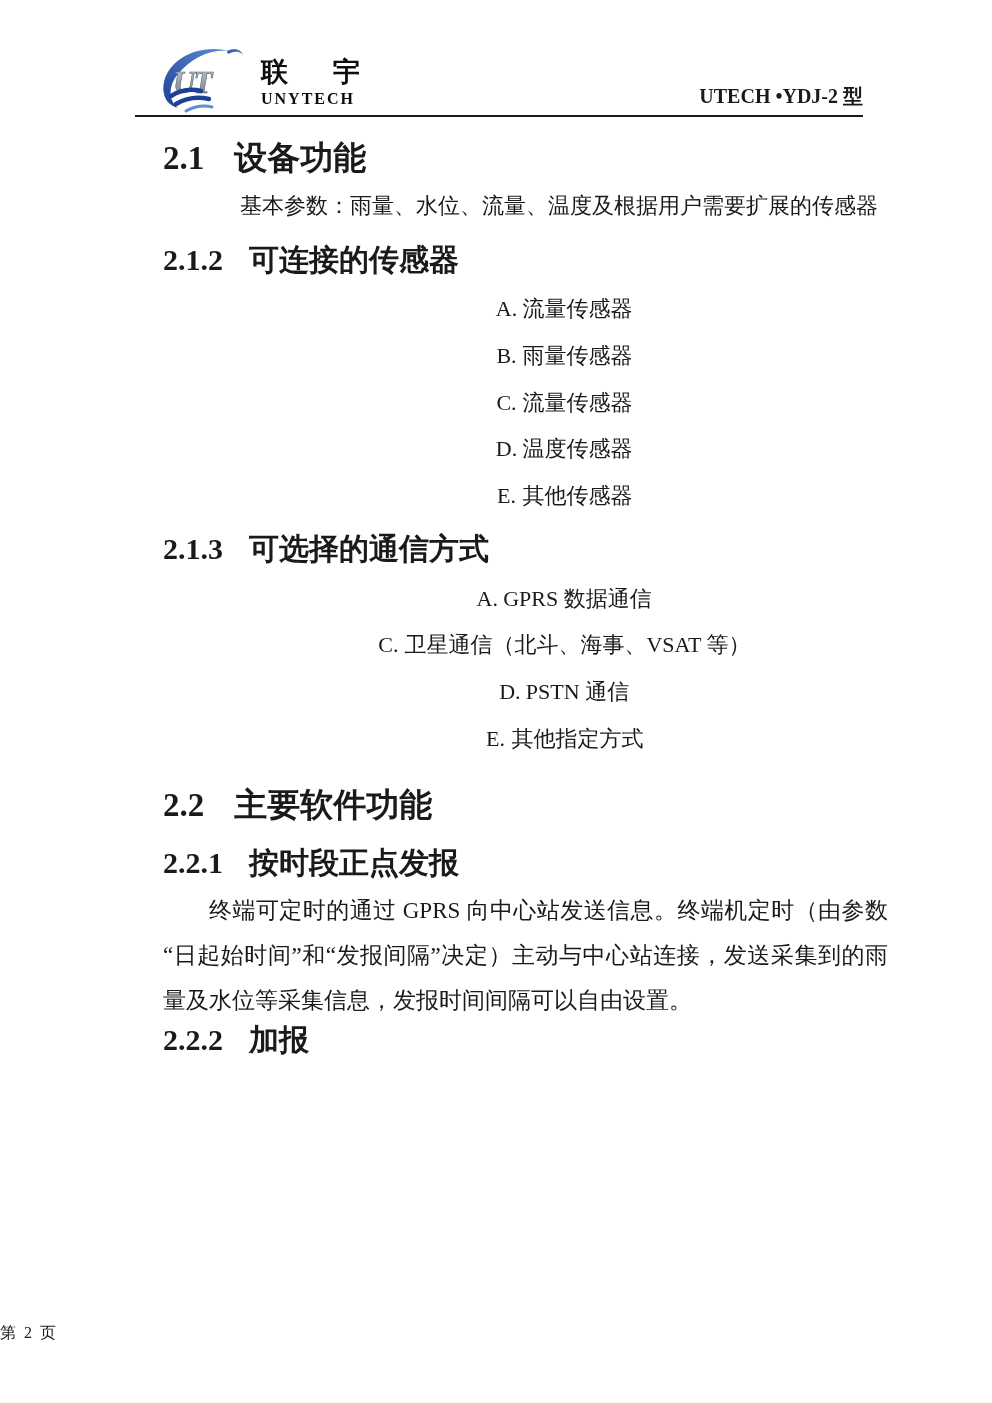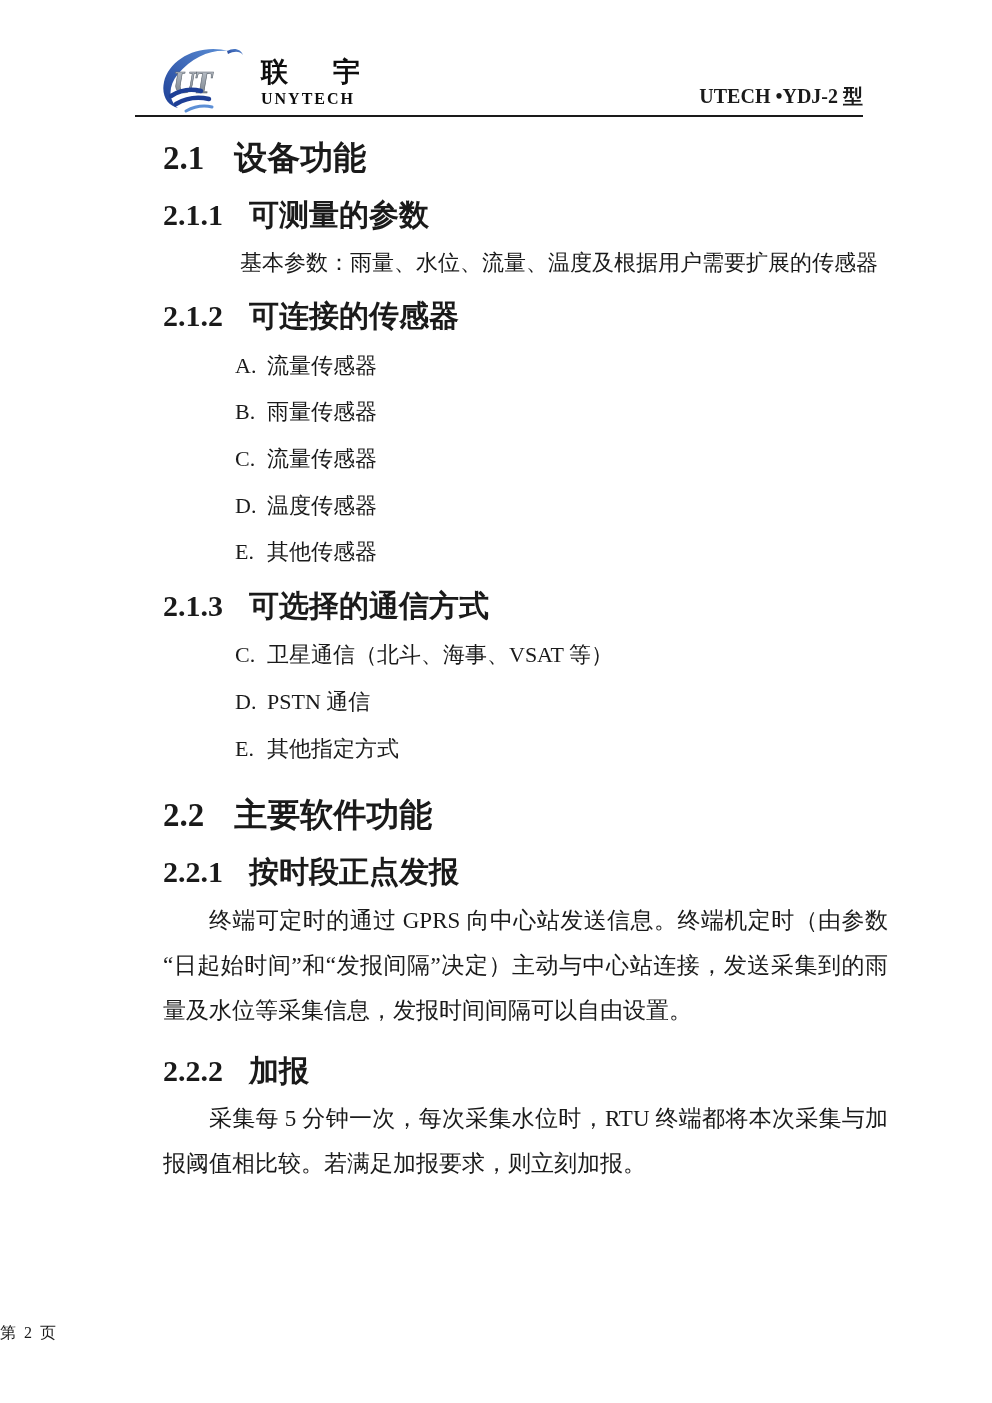--- a/index.html
+++ b/index.html
@@ -115,7 +115,6 @@
 
     <h2 class="sec"><span class="num">2.1</span><span>设备功能</span></h2>
 
-    <h3 class="subsec"><span class="num">2.1.1</span><span>可测量的参数</span></h3>
 
     <p class="note">基本参数：雨量、水位、流量、温度及根据用户需要扩展的传感器</p>
 

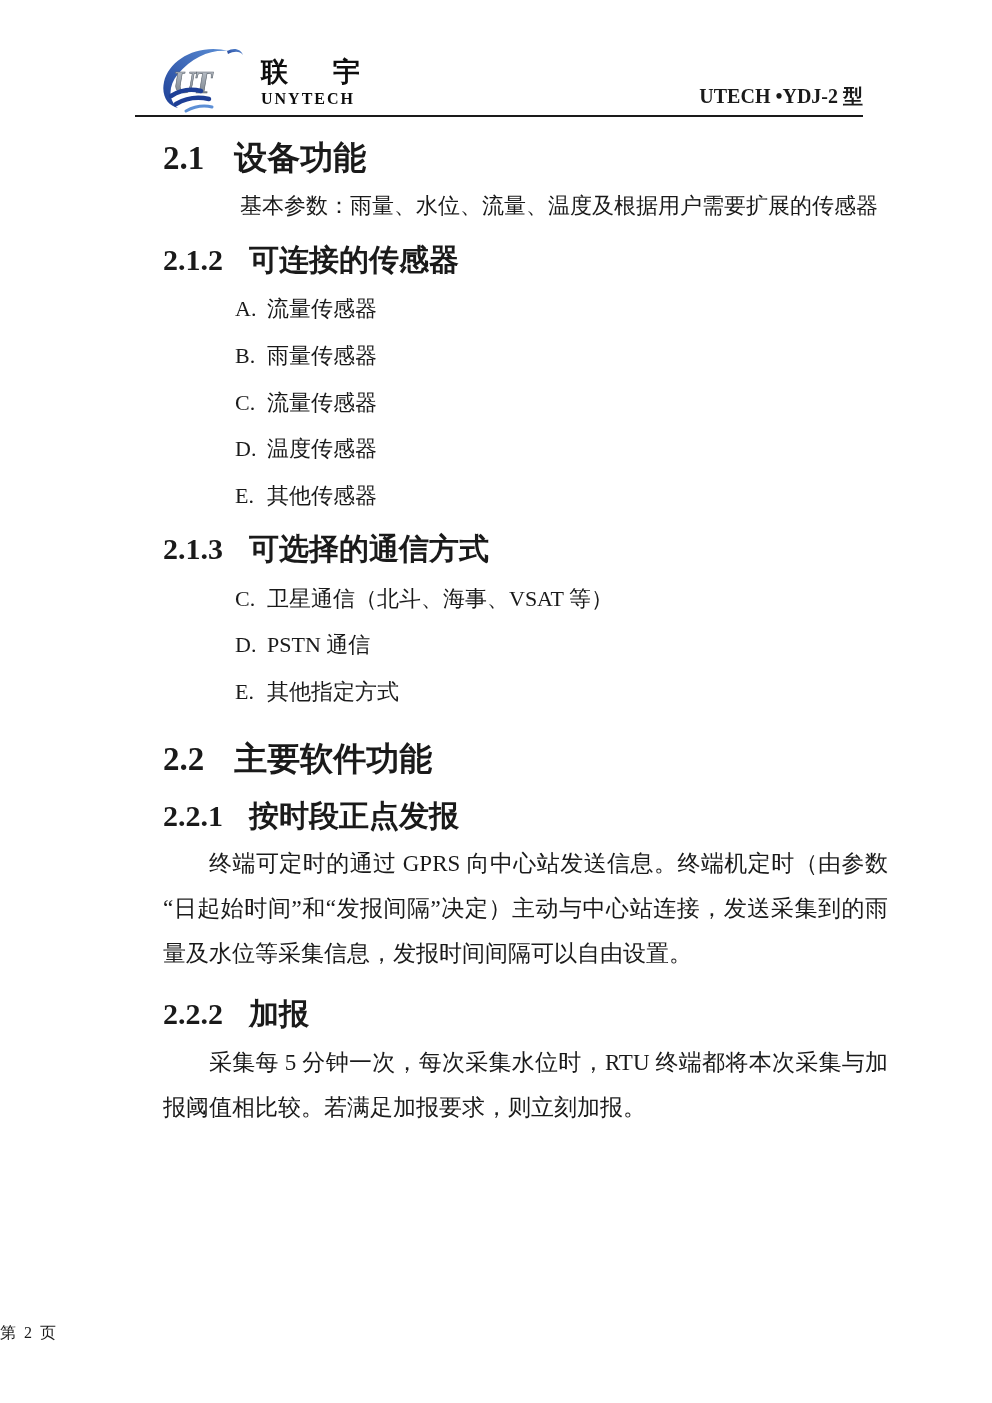--- a/index.html
+++ b/index.html
@@ -58,7 +58,7 @@
     margin-top:16px;margin-left:77px;
     font-size:22px;line-height:1.3;white-space:nowrap;
   }
-  ul.abc{list-style:none;margin-top:4px;}
+  ul.abc{list-style:none;margin-top:4px;text-align:center;}
   ul.abc li{
     margin-top:18px;margin-left:72px;
     font-size:22px;line-height:1.3;white-space:nowrap;

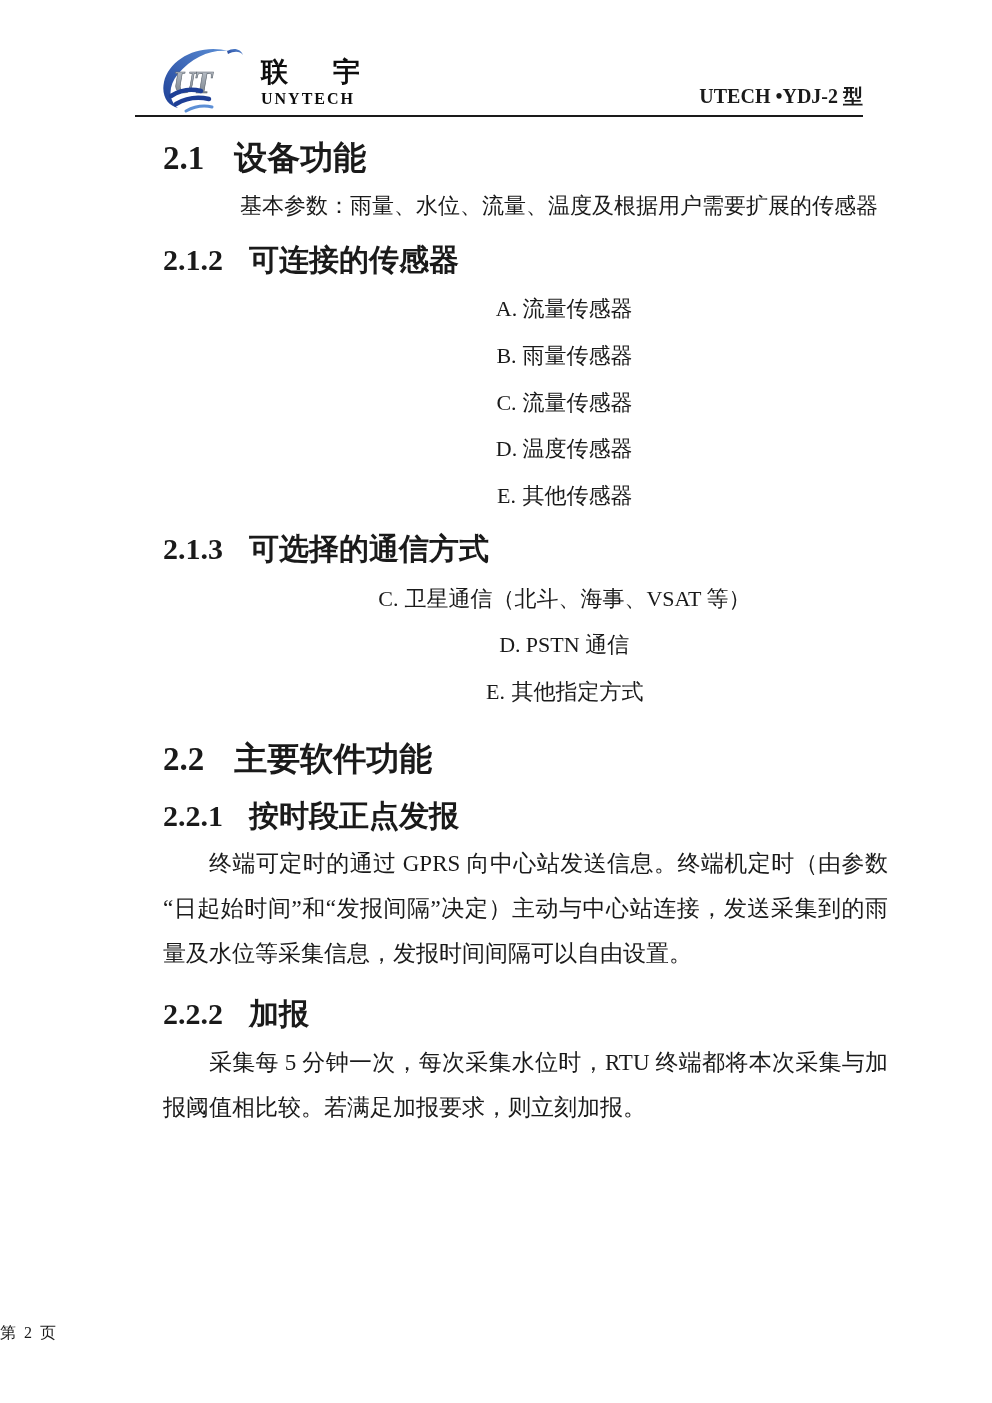--- a/index.html
+++ b/index.html
@@ -131,6 +131,7 @@
     <h3 class="subsec"><span class="num">2.1.3</span><span>可选择的通信方式</span></h3>
 
     <ul class="abc">
+      <li><span class="li-label">A.</span><span>GPRS 数据通信</span></li>
       <li><span class="li-label">C.</span><span>卫星通信（北斗、海事、VSAT 等）</span></li>
       <li><span class="li-label">D.</span><span>PSTN 通信</span></li>
       <li><span class="li-label">E.</span><span>其他指定方式</span></li>

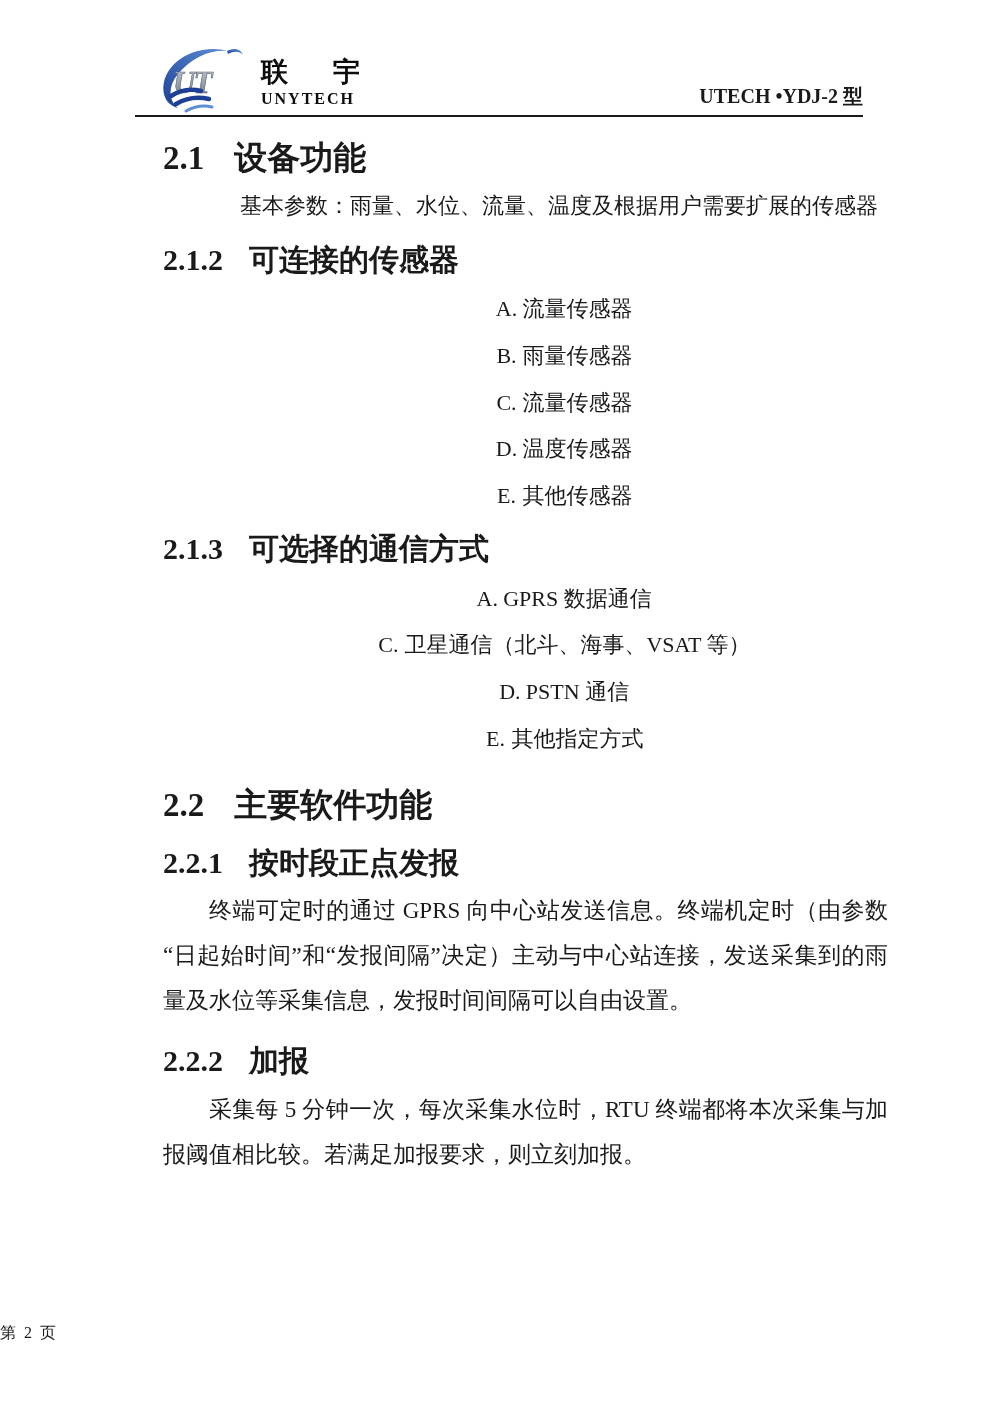--- a/index.html
+++ b/index.html
@@ -143,7 +143,7 @@
 
     <p class="body">终端可定时的通过 GPRS 向中心站发送信息。终端机定时（由参数“日起始时间”和“发报间隔”决定）主动与中心站连接，发送采集到的雨量及水位等采集信息，发报时间间隔可以自由设置。</p>
 
-    <h3 class="subsec" style="margin-top:21px"><span class="num">2.2.2</span><span>加报</span></h3>
+    <h3 class="subsec" style="margin-top:0"><span class="num">2.2.2</span><span>加报</span></h3>
 
     <p class="body">采集每 5 分钟一次，每次采集水位时，RTU 终端都将本次采集与加报阈值相比较。若满足加报要求，则立刻加报。</p>
 

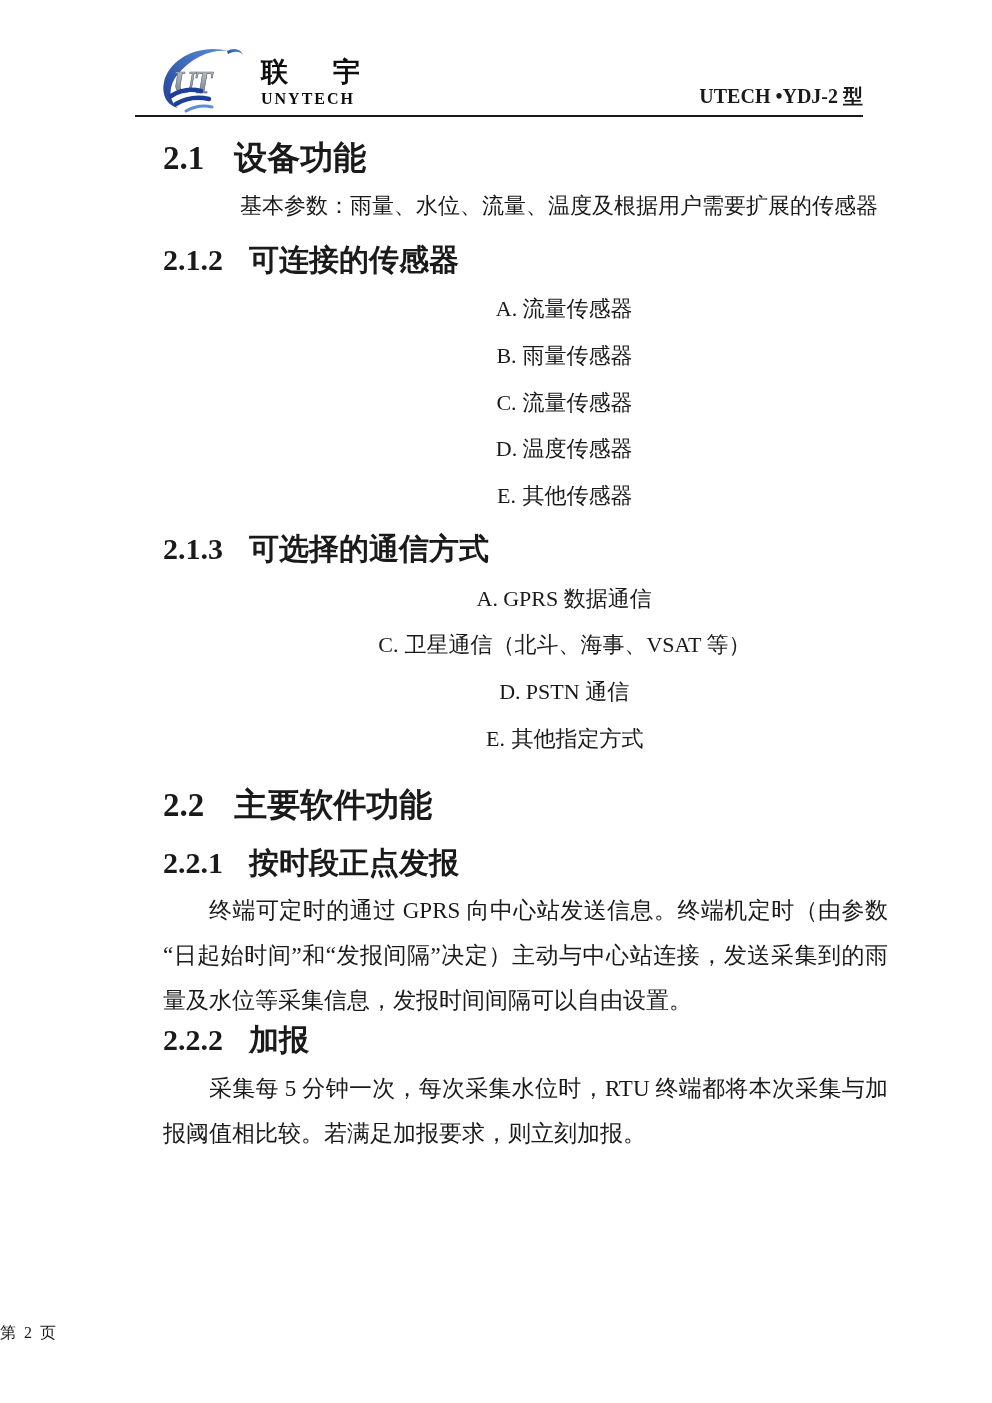--- a/index.html
+++ b/index.html
@@ -145,7 +145,6 @@
 
     <h3 class="subsec" style="margin-top:0"><span class="num">2.2.2</span><span>加报</span></h3>
 
-    <p class="body">采集每 5 分钟一次，每次采集水位时，RTU 终端都将本次采集与加报阈值相比较。若满足加报要求，则立刻加报。</p>
 
   </main>
 

